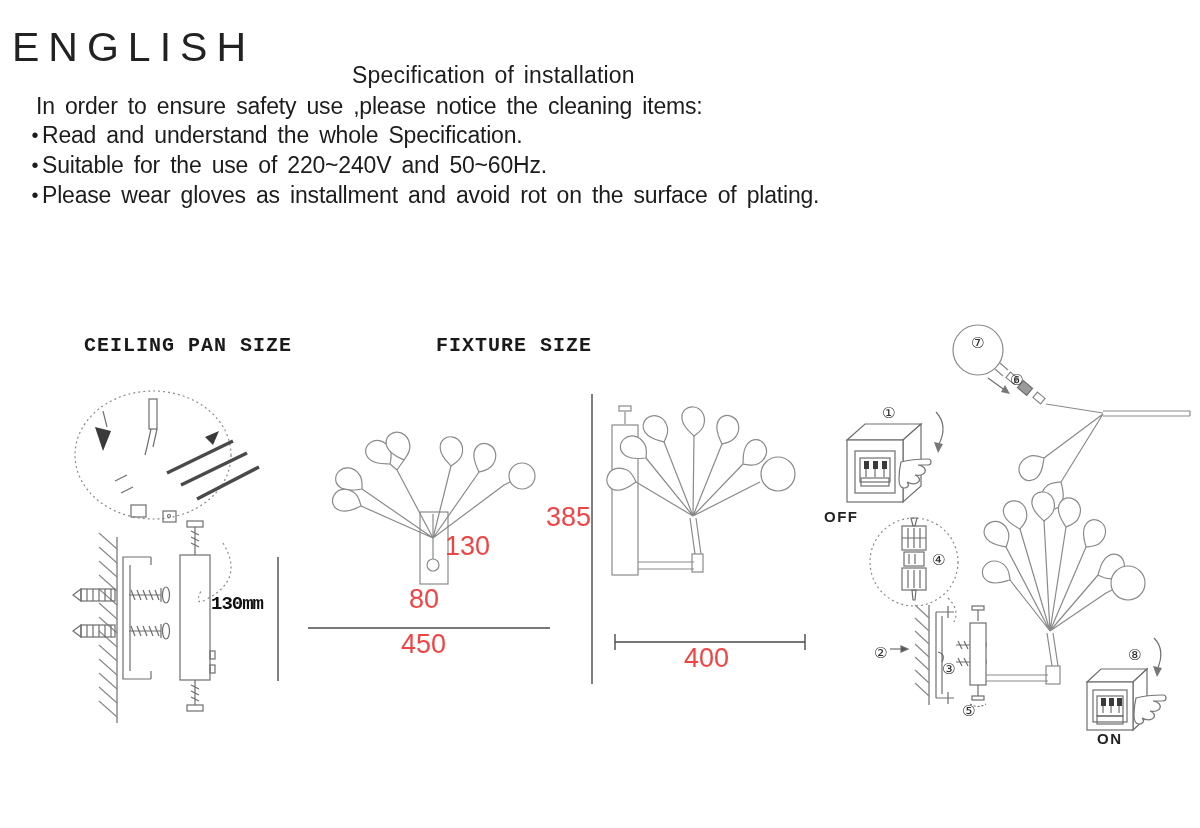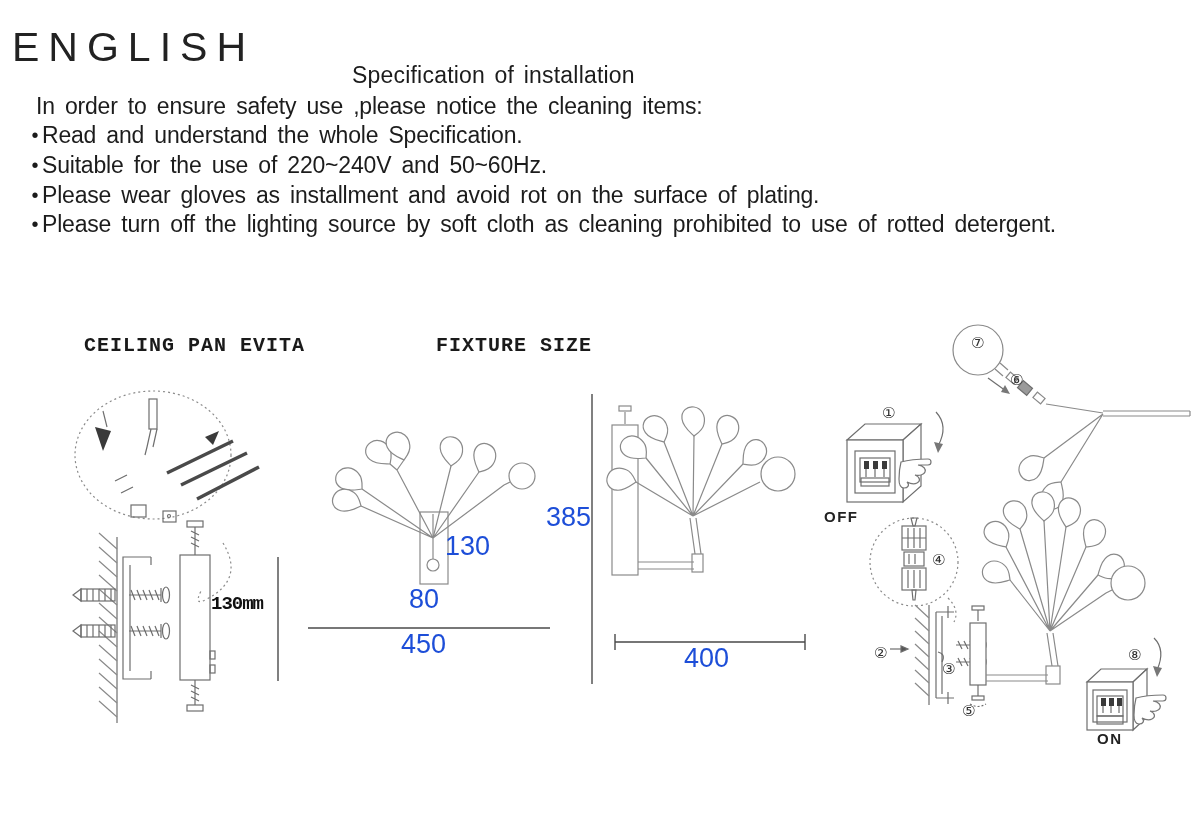--- a/index.html
+++ b/index.html
@@ -50,7 +50,6 @@
     <div class="b-row"><span class="bdot">•</span><span>Read and understand the whole Specification.</span></div>
     <div class="b-row"><span class="bdot">•</span><span>Suitable for the use of 220~240V and 50~60Hz.</span></div>
     <div class="b-row"><span class="bdot">•</span><span>Please wear gloves as installment and avoid rot on the surface of plating.</span></div>
-    <div class="b-row"><span class="bdot">•</span><span>Please turn off the lighting source by soft cloth as cleaning prohibited to use of rotted detergent.</span></div>
   </div>
 
   <div class="abs sec-title" style="left:84px;top:334px;">CEILING PAN EVITA</div>

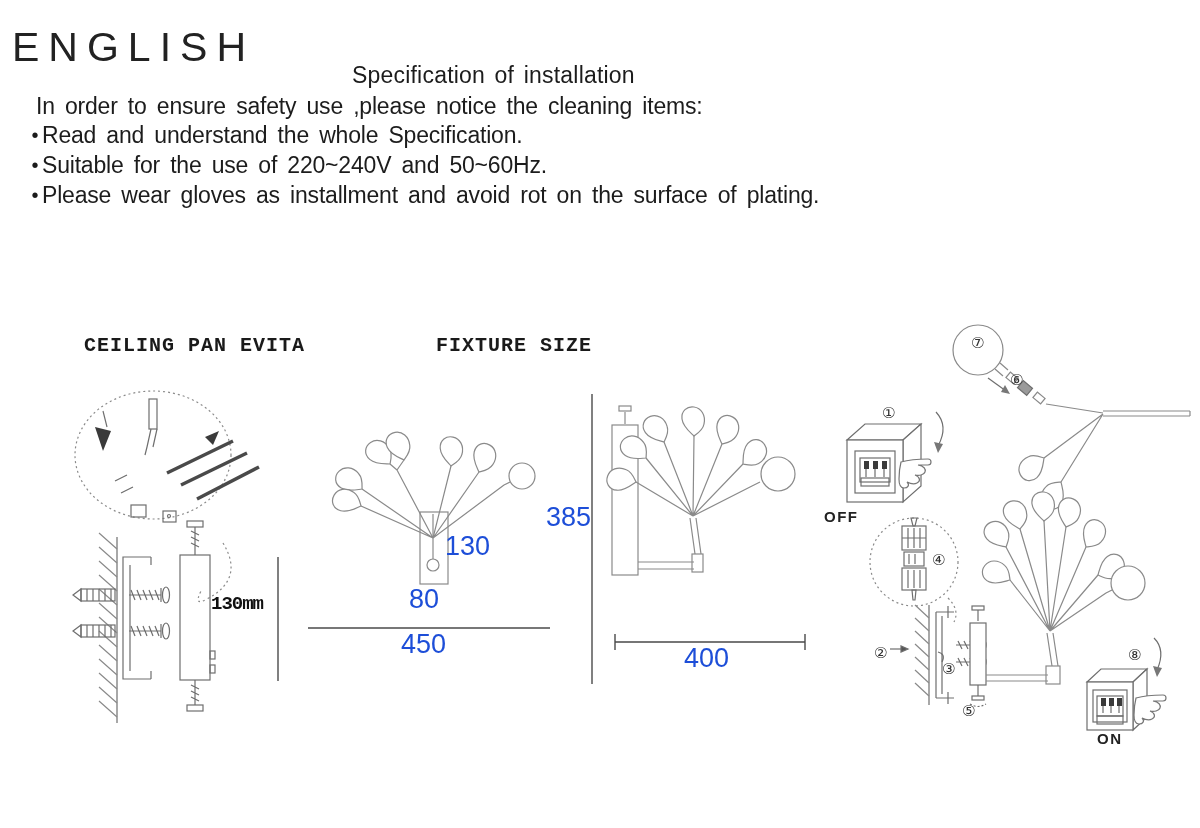--- a/index.html
+++ b/index.html
@@ -52,7 +52,7 @@
     <div class="b-row"><span class="bdot">•</span><span>Please wear gloves as installment and avoid rot on the surface of plating.</span></div>
   </div>
 
-  <div class="abs sec-title" style="left:84px;top:334px;">CEILING PAN EVITA</div>
+  <div class="abs sec-title" style="left:84px;top:334px;">CEILING PAN SIZE</div>
   <div class="abs sec-title" style="left:436px;top:334px;">FIXTURE SIZE</div>
 
   <svg style="left:55px;top:385px;" width="250" height="340" viewBox="0 0 250 340">

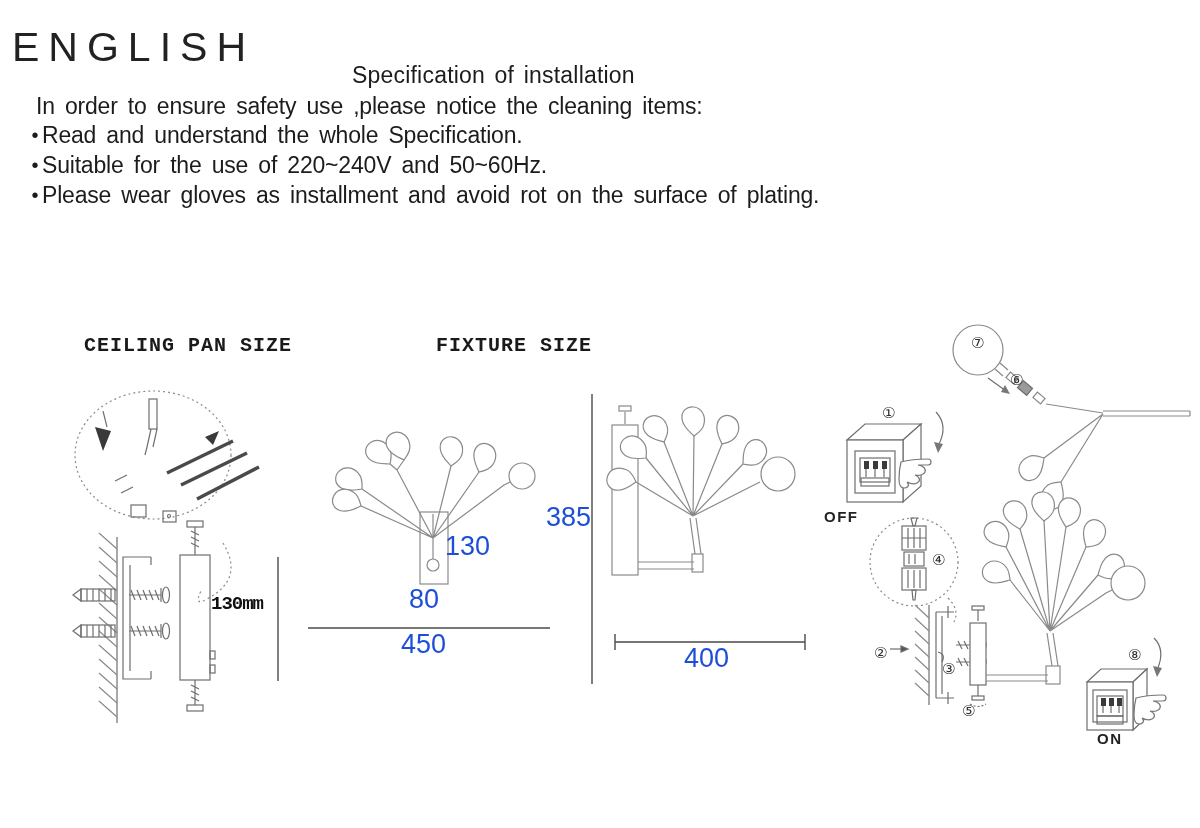--- a/index.html
+++ b/index.html
@@ -14,7 +14,7 @@
   .bdot{display:inline-block;width:14px;text-align:center;font-size:20px;vertical-align:1px;}
   .sec-title{font-family:"Liberation Mono",monospace;font-weight:bold;font-size:20px;
              letter-spacing:1px;color:#1a1a1a;}
-  .dim{font-size:27px;color:#1d4ed8;}
+  .dim{font-size:27px;color:#ef4444;}
   .dim-mono{font-family:"Liberation Mono",monospace;font-weight:bold;font-size:19px;
             letter-spacing:-1px;color:#111;}
   .sw{font-weight:bold;font-size:15px;letter-spacing:1.5px;color:#222;}

